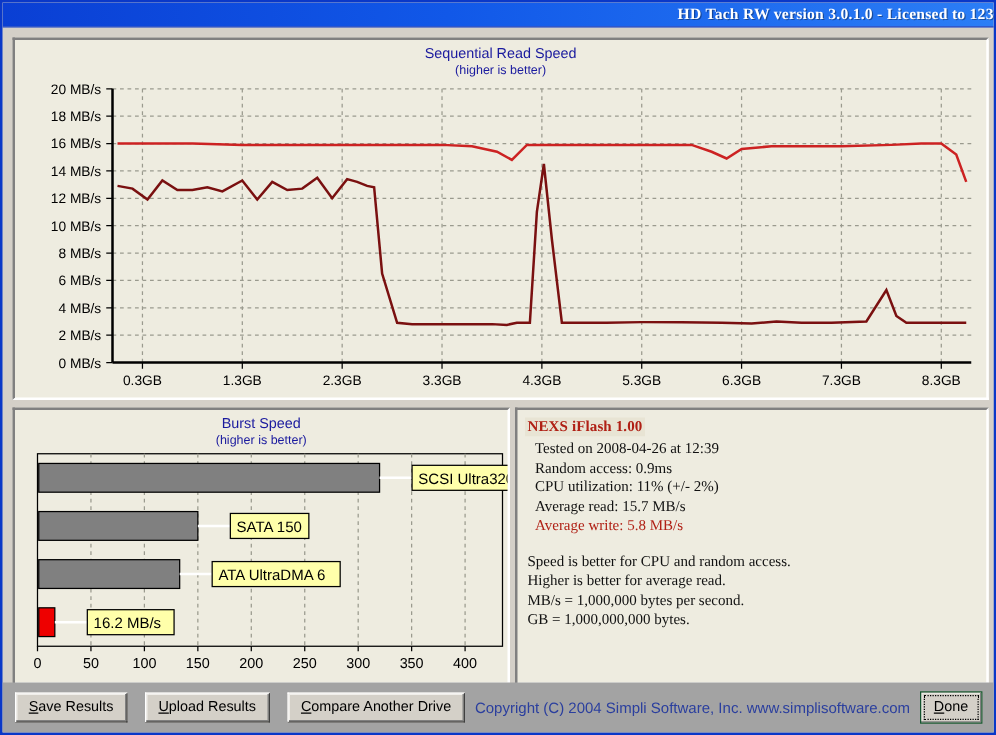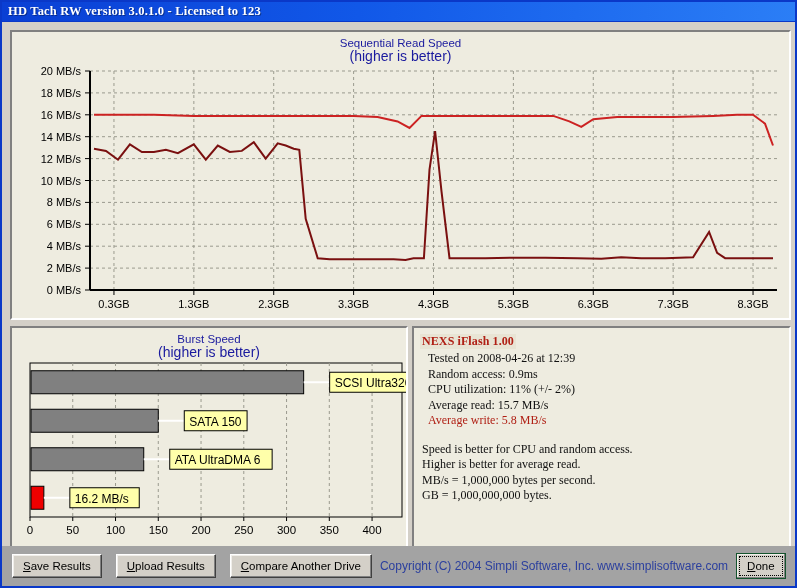--- a/index.html
+++ b/index.html
@@ -22,6 +22,7 @@
     display: flex; align-items: center;
     padding-left: 6px;
     border-bottom: 1px solid #0a38c8;
+    justify-content: flex-end;
   }
   #titlebar .ttl {
     color: #ffffff;

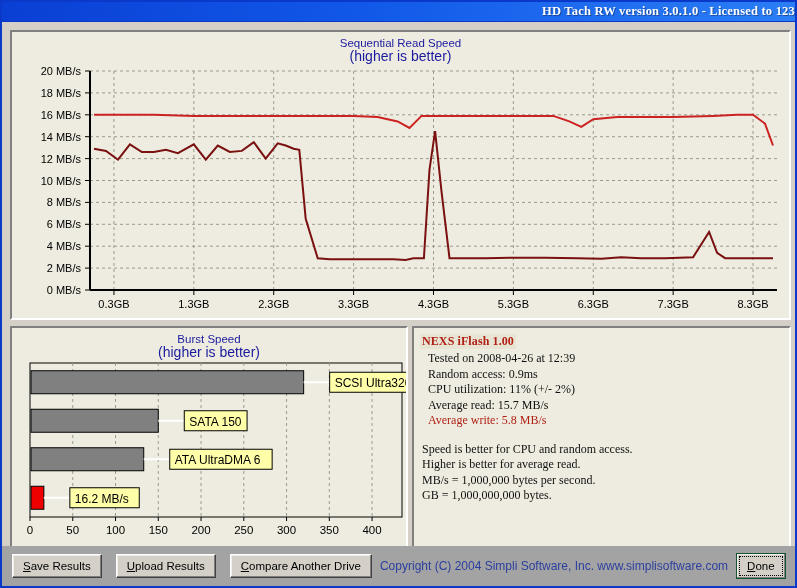--- a/index.html
+++ b/index.html
@@ -52,7 +52,7 @@
     padding-top: 5px;
     font-family: "Liberation Sans", sans-serif;
   }
-  .chart-sub { font-size: 14px; }
+  .chart-sub { font-size: 10px; }
 
   svg { display: block; }
 

